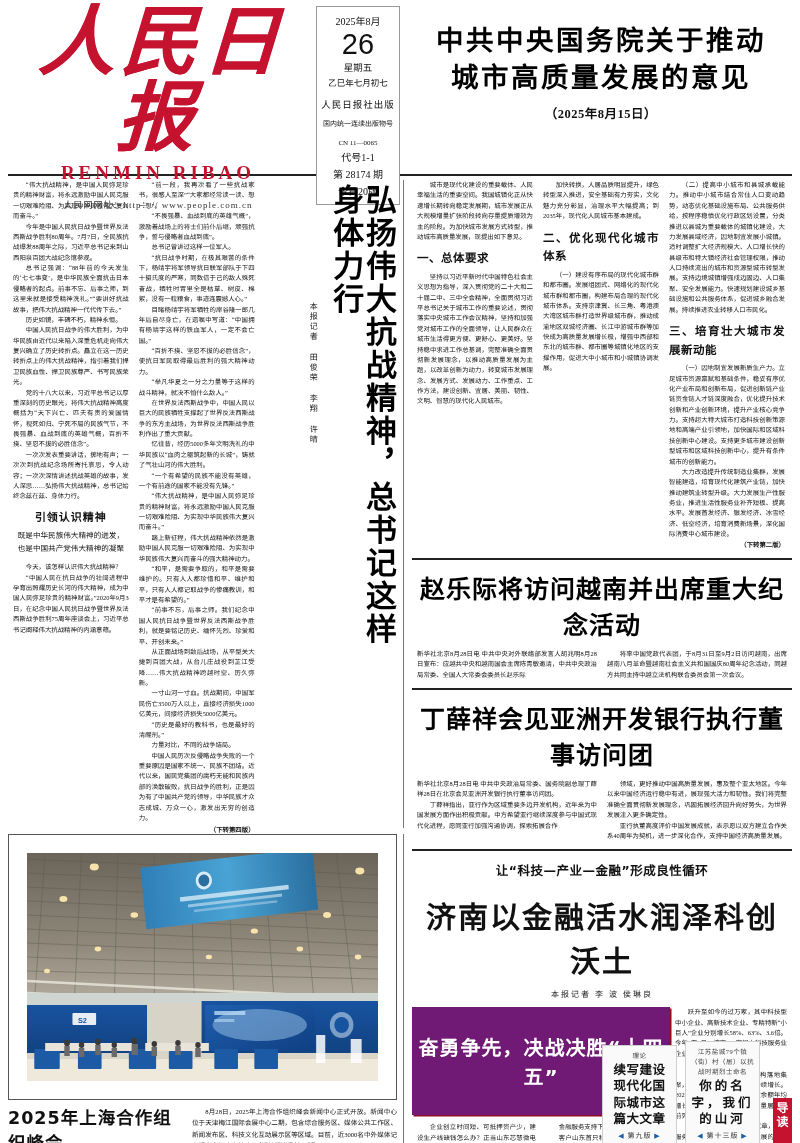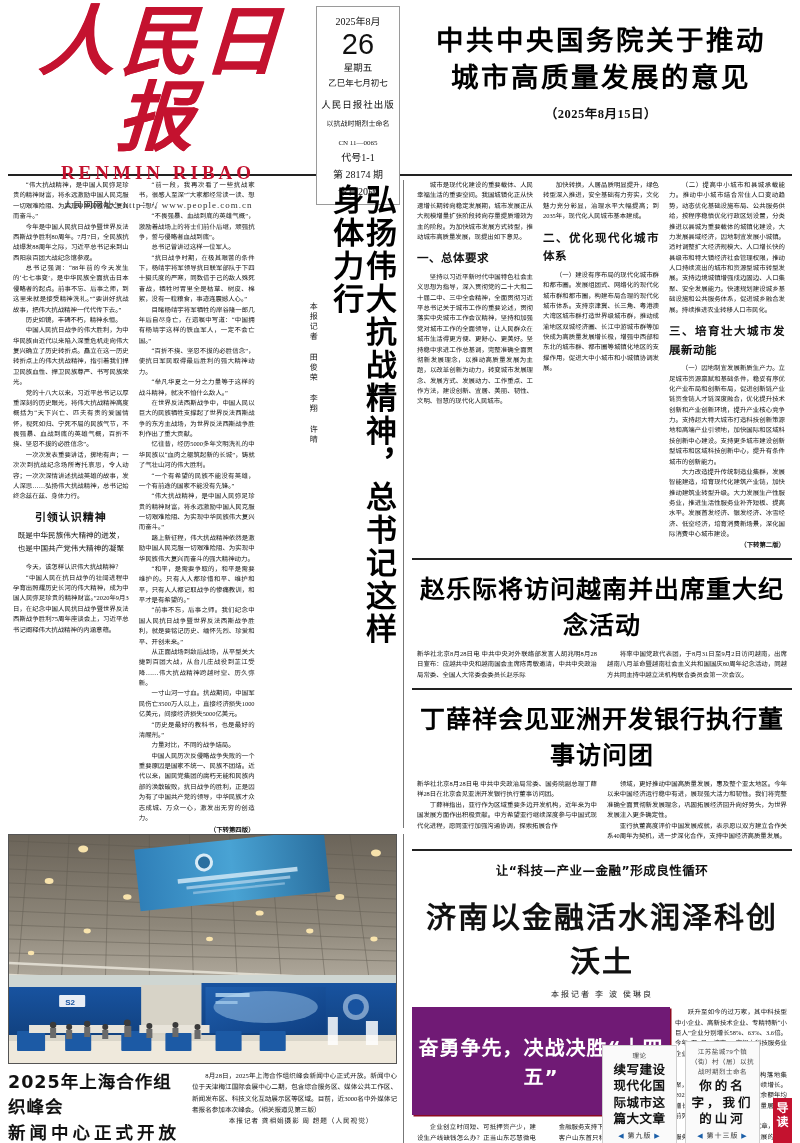--- a/index.html
+++ b/index.html
@@ -201,7 +201,7 @@
       <div class="db-week">星期五</div>
       <div class="db-lunar">乙巳年七月初七</div>
       <div class="db-pub">人民日报社出版</div>
-      <div class="db-small">以抗战时期烈士命名</div>
+      <div class="db-small">国内统一连续出版物号</div>
       <div class="db-small">CN 11—0065</div>
       <div class="db-mid">代号1-1</div>
       <div class="db-mid">第 28174 期</div>

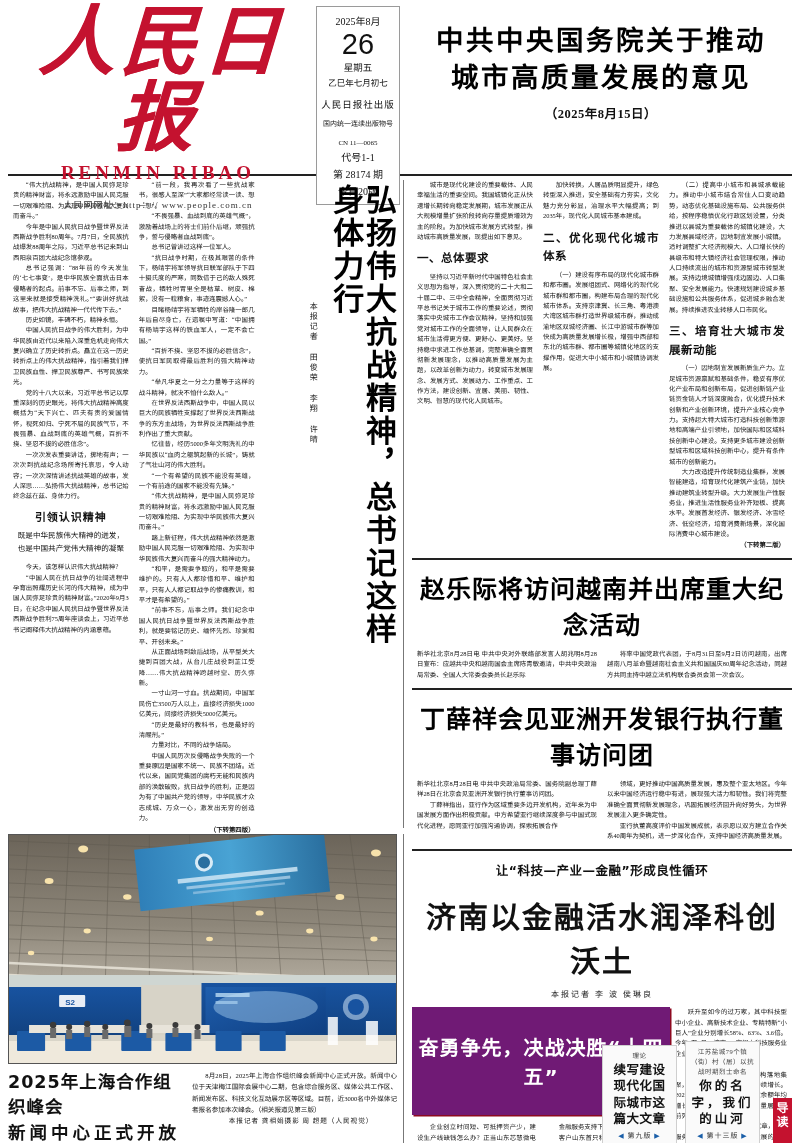--- a/index.html
+++ b/index.html
@@ -141,7 +141,7 @@
   
   .bottom{display:flex;margin-top:6px;height:310px;}
   .photo-block{width:396px;box-sizing:border-box;padding-right:6px;border-right:1px solid #777;}
-  .photo-frame{border:1px solid #555;padding:0;background:#fff;}
+  .photo-frame{border:1px solid #555;padding:18px;background:#fff;}
   .photo{width:100%;height:228px;display:block;background:#b9d3e6;}
   .cap-row{display:flex;margin-top:6px;}
   .cap-title{

